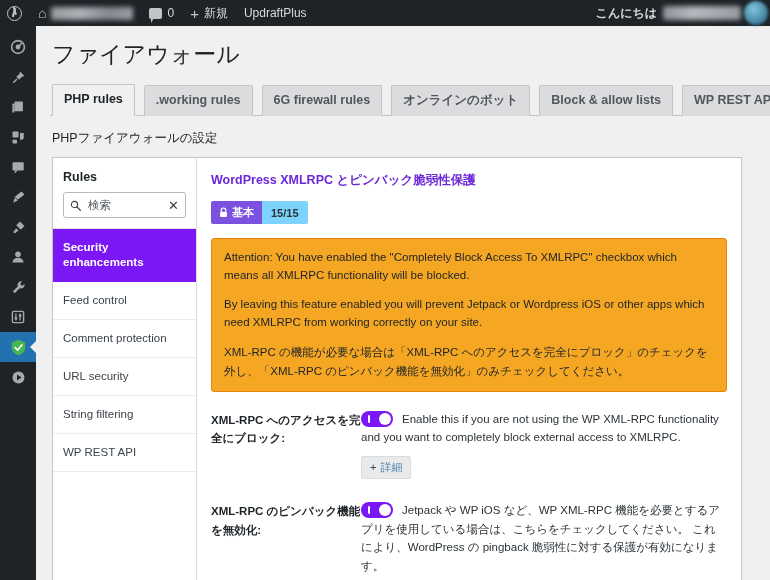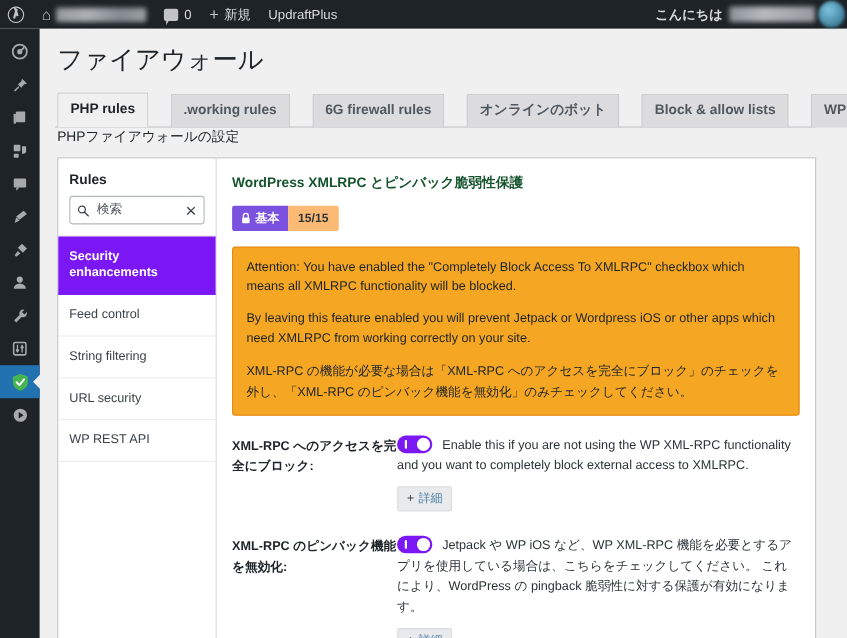--- a/index.html
+++ b/index.html
@@ -91,8 +91,8 @@
 
   
   .nav-tabs {
-    display:flex; align-items:flex-end; gap:20px;
-    border-bottom:1px solid #c3c4c7; padding-left:2px; 
+    display:flex; align-items:flex-end; gap:9px;
+    border-bottom:1px solid #c3c4c7; padding-left:2px; margin-bottom:14px;
   }
   .nav-tab {
     background:#dcdcde; border:1px solid #c3c4c7; border-bottom:none;

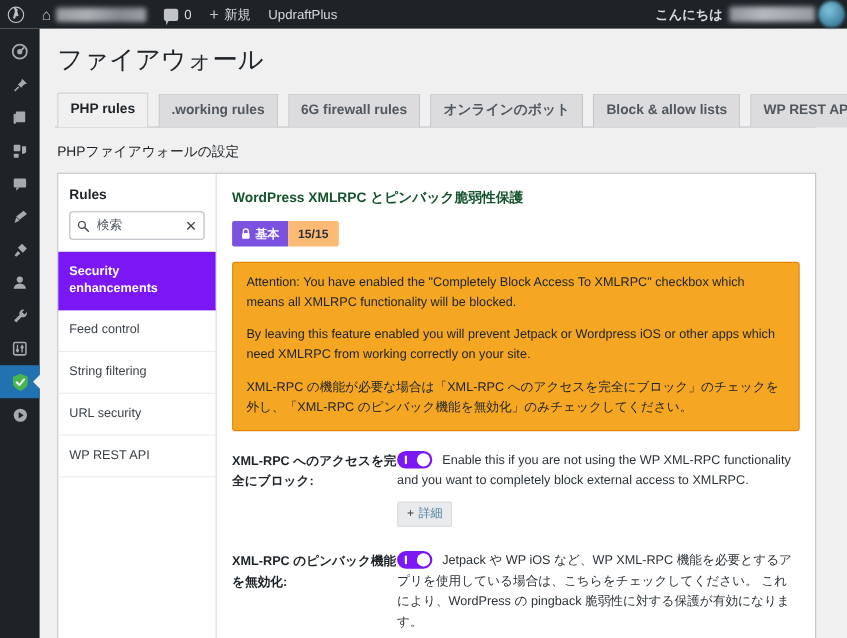--- a/index.html
+++ b/index.html
@@ -144,7 +144,7 @@
 
   
   .main-col { flex:1; padding:14px 14px 0 14px; min-width:0; }
-  .rule-title { font-size:12.5px; font-weight:700; color:#14532d; margin-bottom:12px; }
+  .rule-title { font-size:12.5px; font-weight:700; color:#6d28d9; margin-bottom:12px; }
 
   .badges { display:flex; align-items:stretch; margin-bottom:14px; }
   .badge-basic {

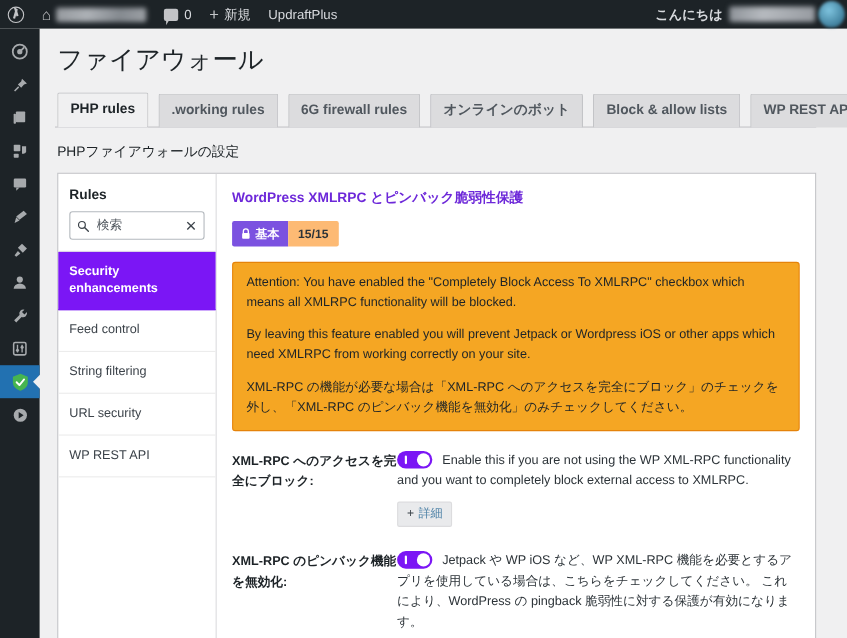--- a/index.html
+++ b/index.html
@@ -154,7 +154,7 @@
   }
   .lock-ico { display:block; }
   .badge-count {
-    background:#fdba74; color:#2c3338; font-size:11px; font-weight:600;
+    background:#7dd3fc; color:#2c3338; font-size:11px; font-weight:600;
     padding:4px 9px; display:flex; align-items:center; border-radius:0 2px 2px 0;
   }
 

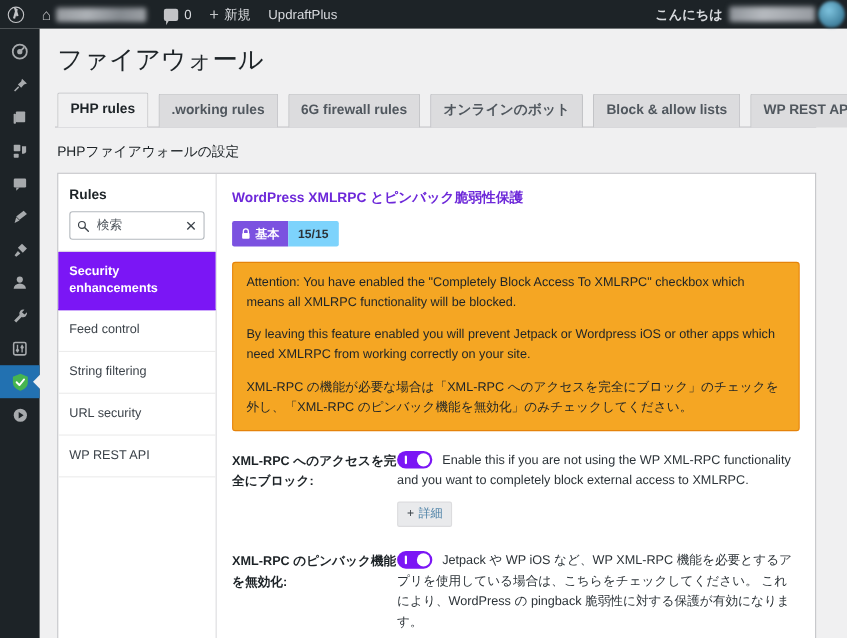--- a/index.html
+++ b/index.html
@@ -339,6 +339,7 @@
         <div class="rules-list">
           <div class="rule-item active">Security enhancements</div>
           <div class="rule-item">Feed control</div>
+          <div class="rule-item">Comment protection</div>
           <div class="rule-item">String filtering</div>
           <div class="rule-item">URL security</div>
           <div class="rule-item">WP REST API</div>

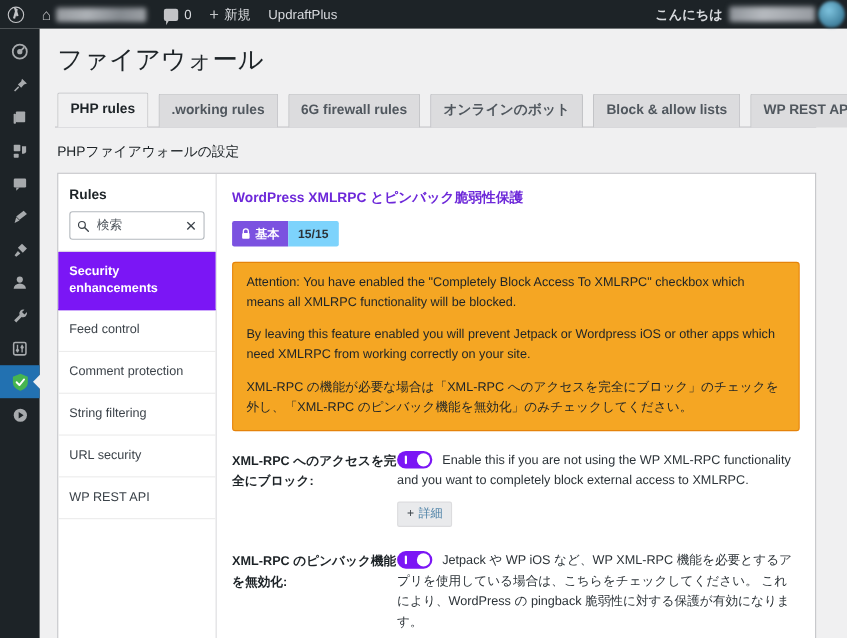--- a/index.html
+++ b/index.html
@@ -340,8 +340,8 @@
           <div class="rule-item active">Security enhancements</div>
           <div class="rule-item">Feed control</div>
           <div class="rule-item">Comment protection</div>
+          <div class="rule-item">URL security</div>
           <div class="rule-item">String filtering</div>
-          <div class="rule-item">URL security</div>
           <div class="rule-item">WP REST API</div>
         </div>
       </div>

